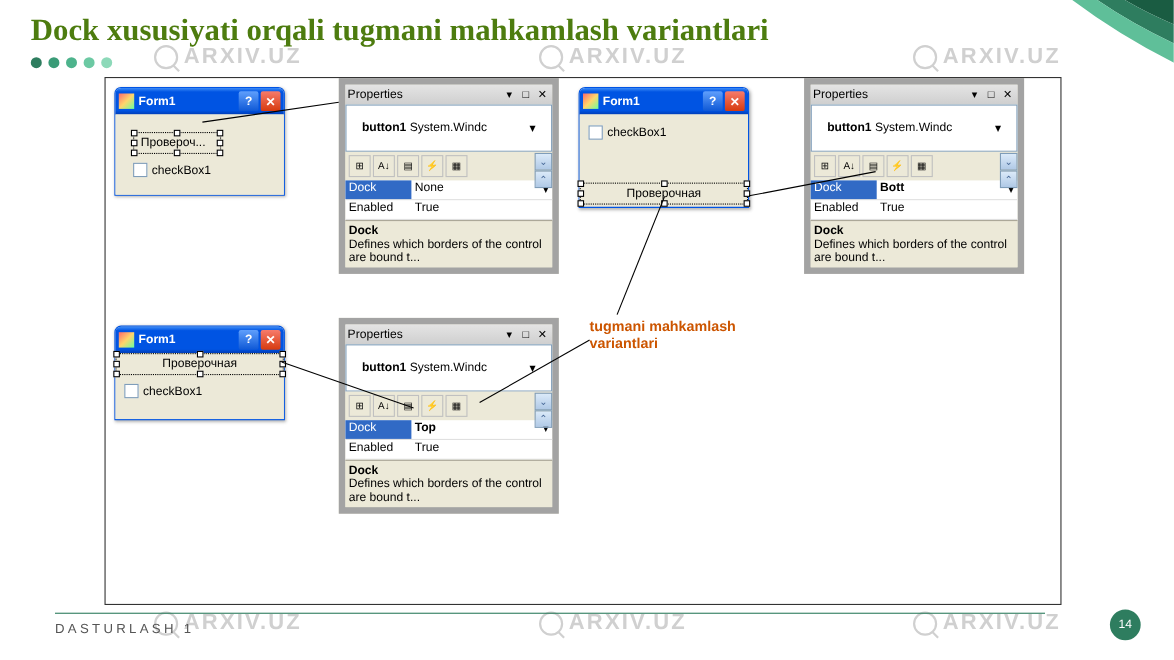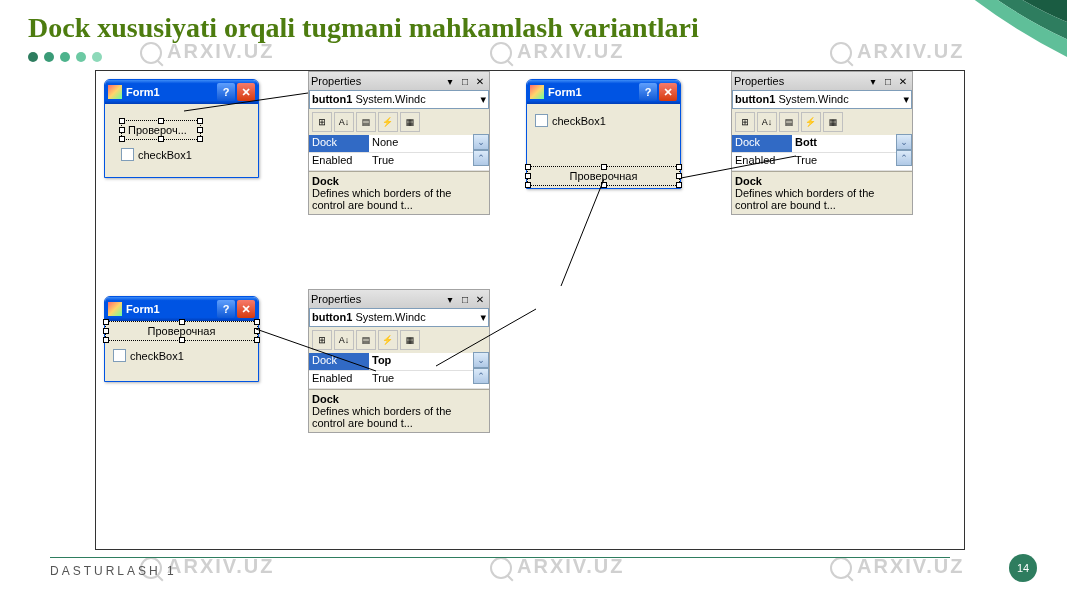--- a/index.html
+++ b/index.html
@@ -180,9 +180,9 @@
 }
 .properties-panel {
 position: absolute;
-width: 182px;
-background: #ece9d8;
-border: 1px solid #a3a3a3;
+width: 200px;
+background: #ece9d8;
+border: 6px solid #a3a3a3;
 }
 .prop-titlebar {
 background: linear-gradient(to bottom,#e4e4e4,#cfcfcf);

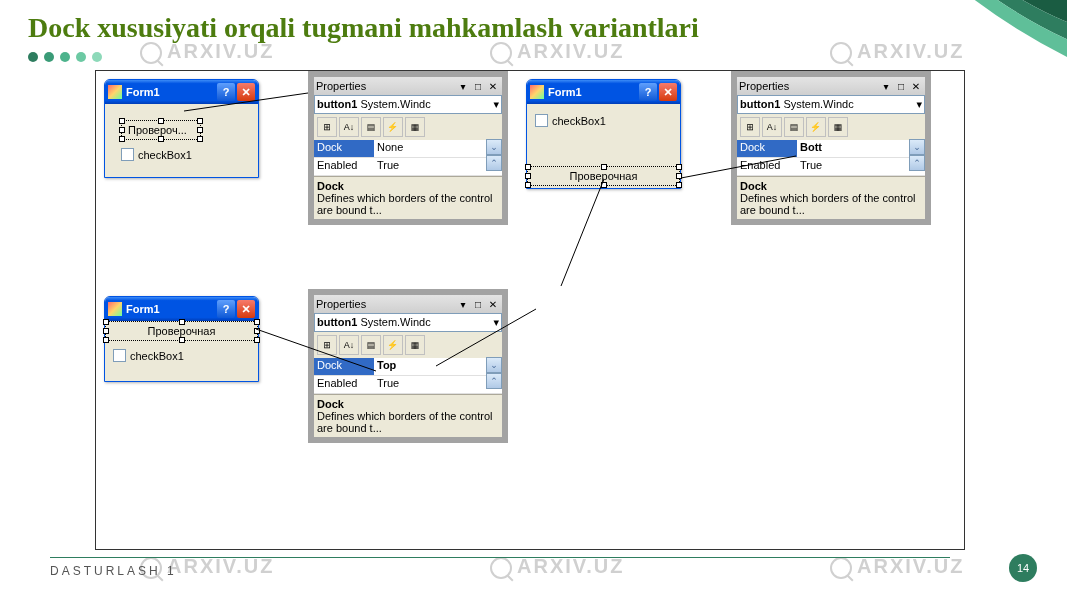--- a/index.html
+++ b/index.html
@@ -206,7 +206,7 @@
 background: #fff;
 border: 1px solid #7f9db9;
 font-size: 11px;
-padding: 2px;
+padding: 14px;
 display: flex;
 justify-content: space-between;
 }

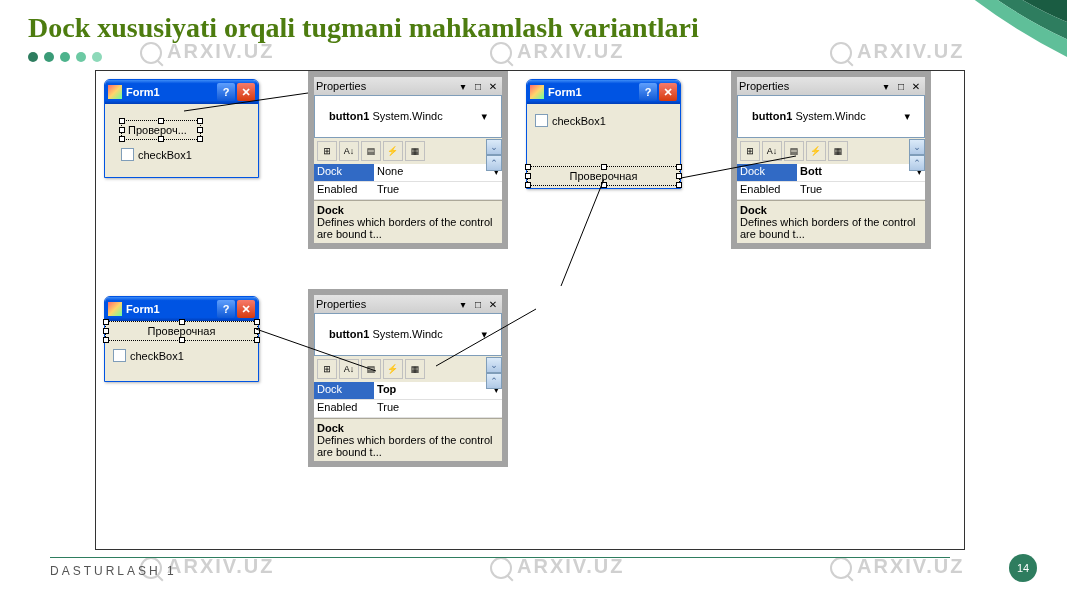--- a/index.html
+++ b/index.html
@@ -546,6 +546,10 @@
   </div>
 </div>
 
+<div class="annotation" style="top:218px;left:440px;">
+  <div>tugmani mahkamlash</div>
+  <div>variantlari</div>
+</div>
 
 <svg class="connector" width="870" height="480">
   <line x1="508" y1="108" x2="465" y2="215" stroke="#000" stroke-width="1"></line>

